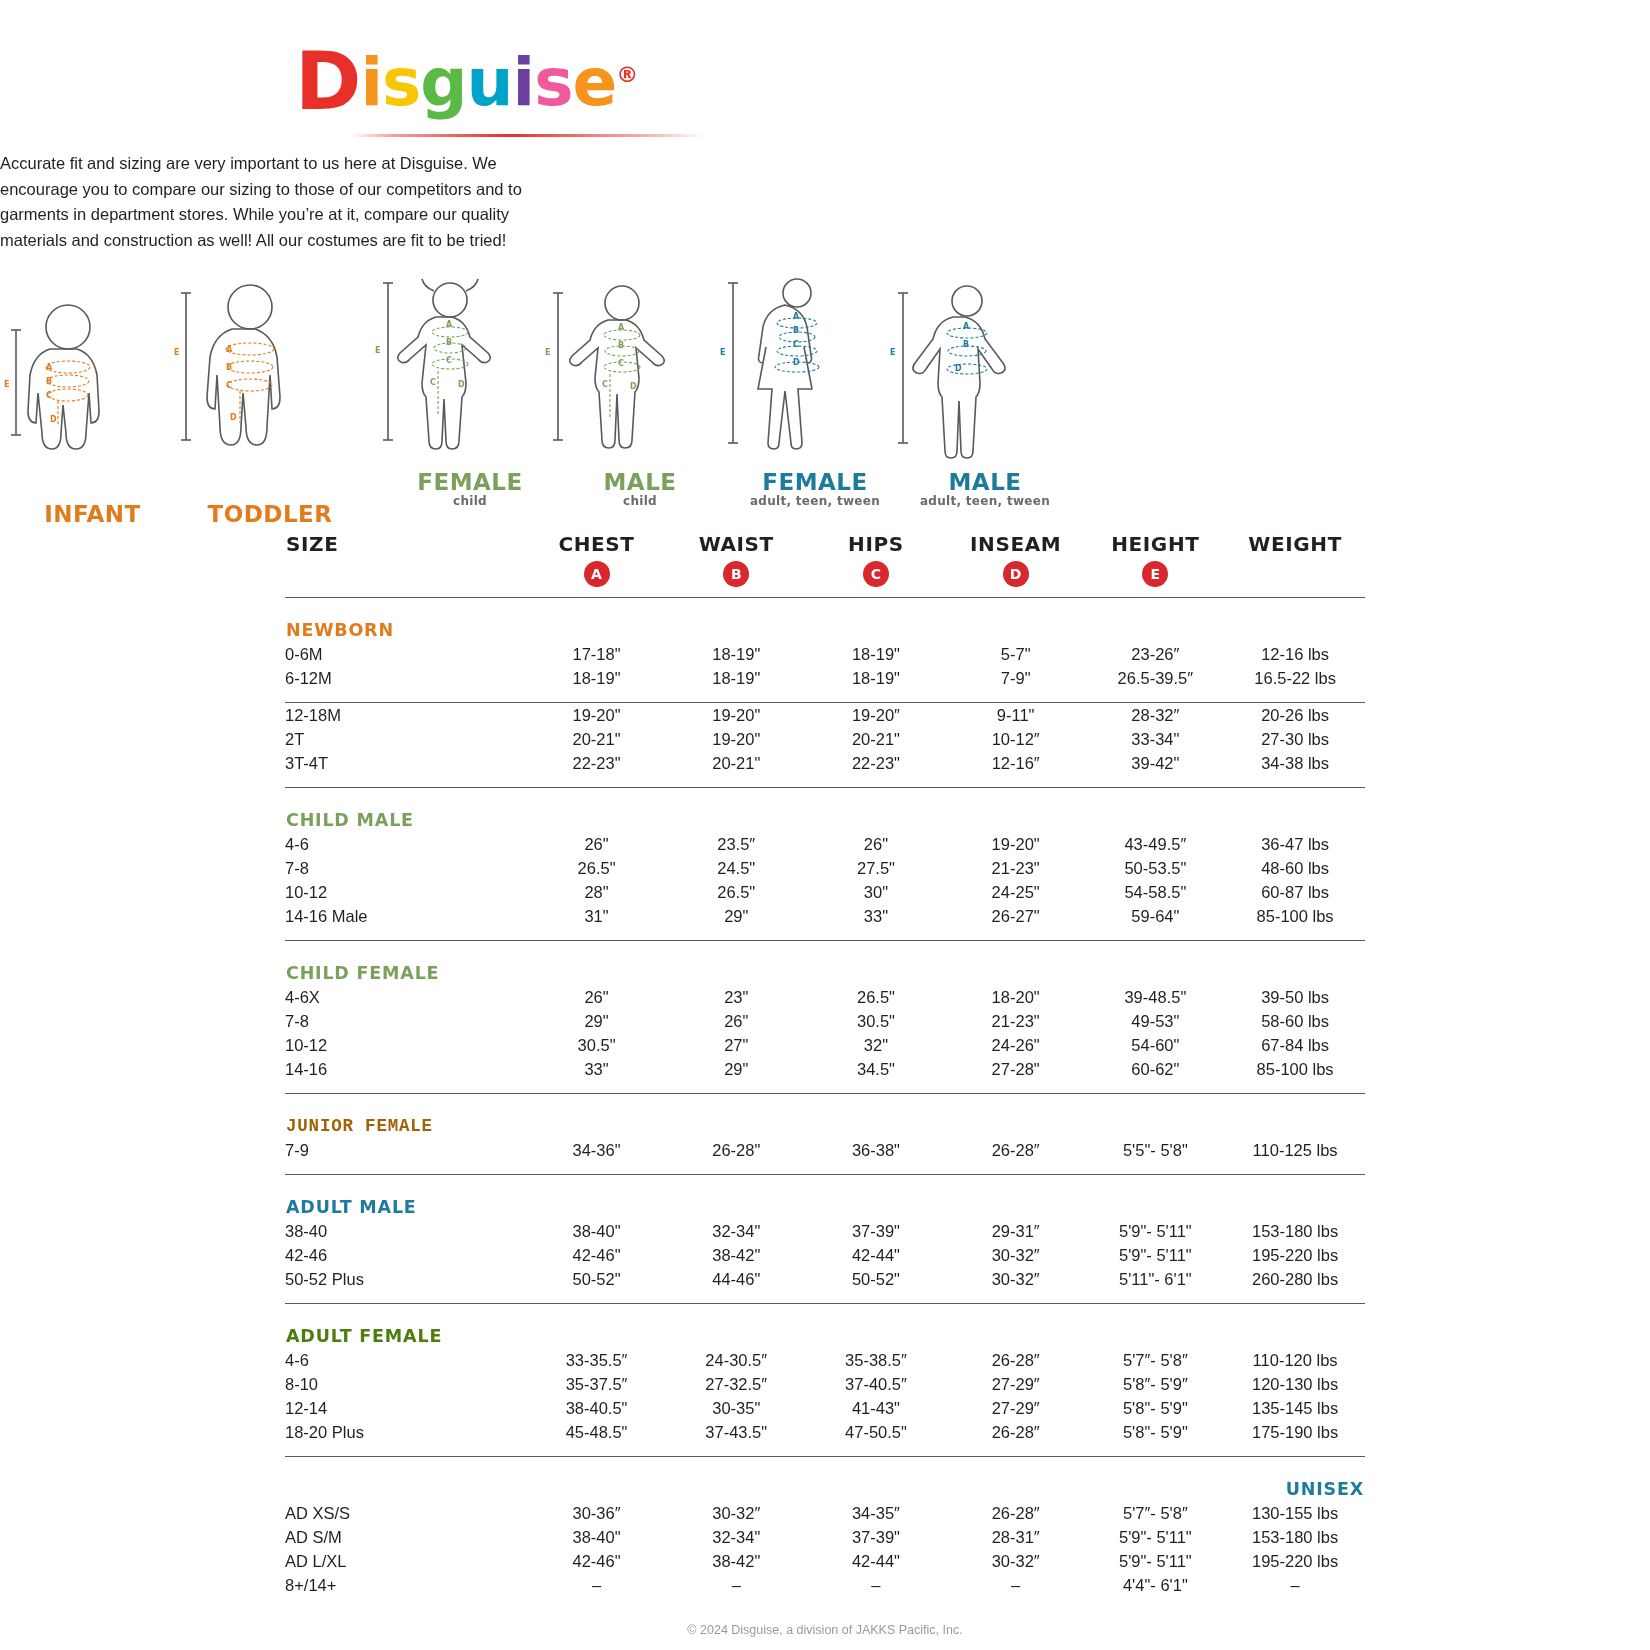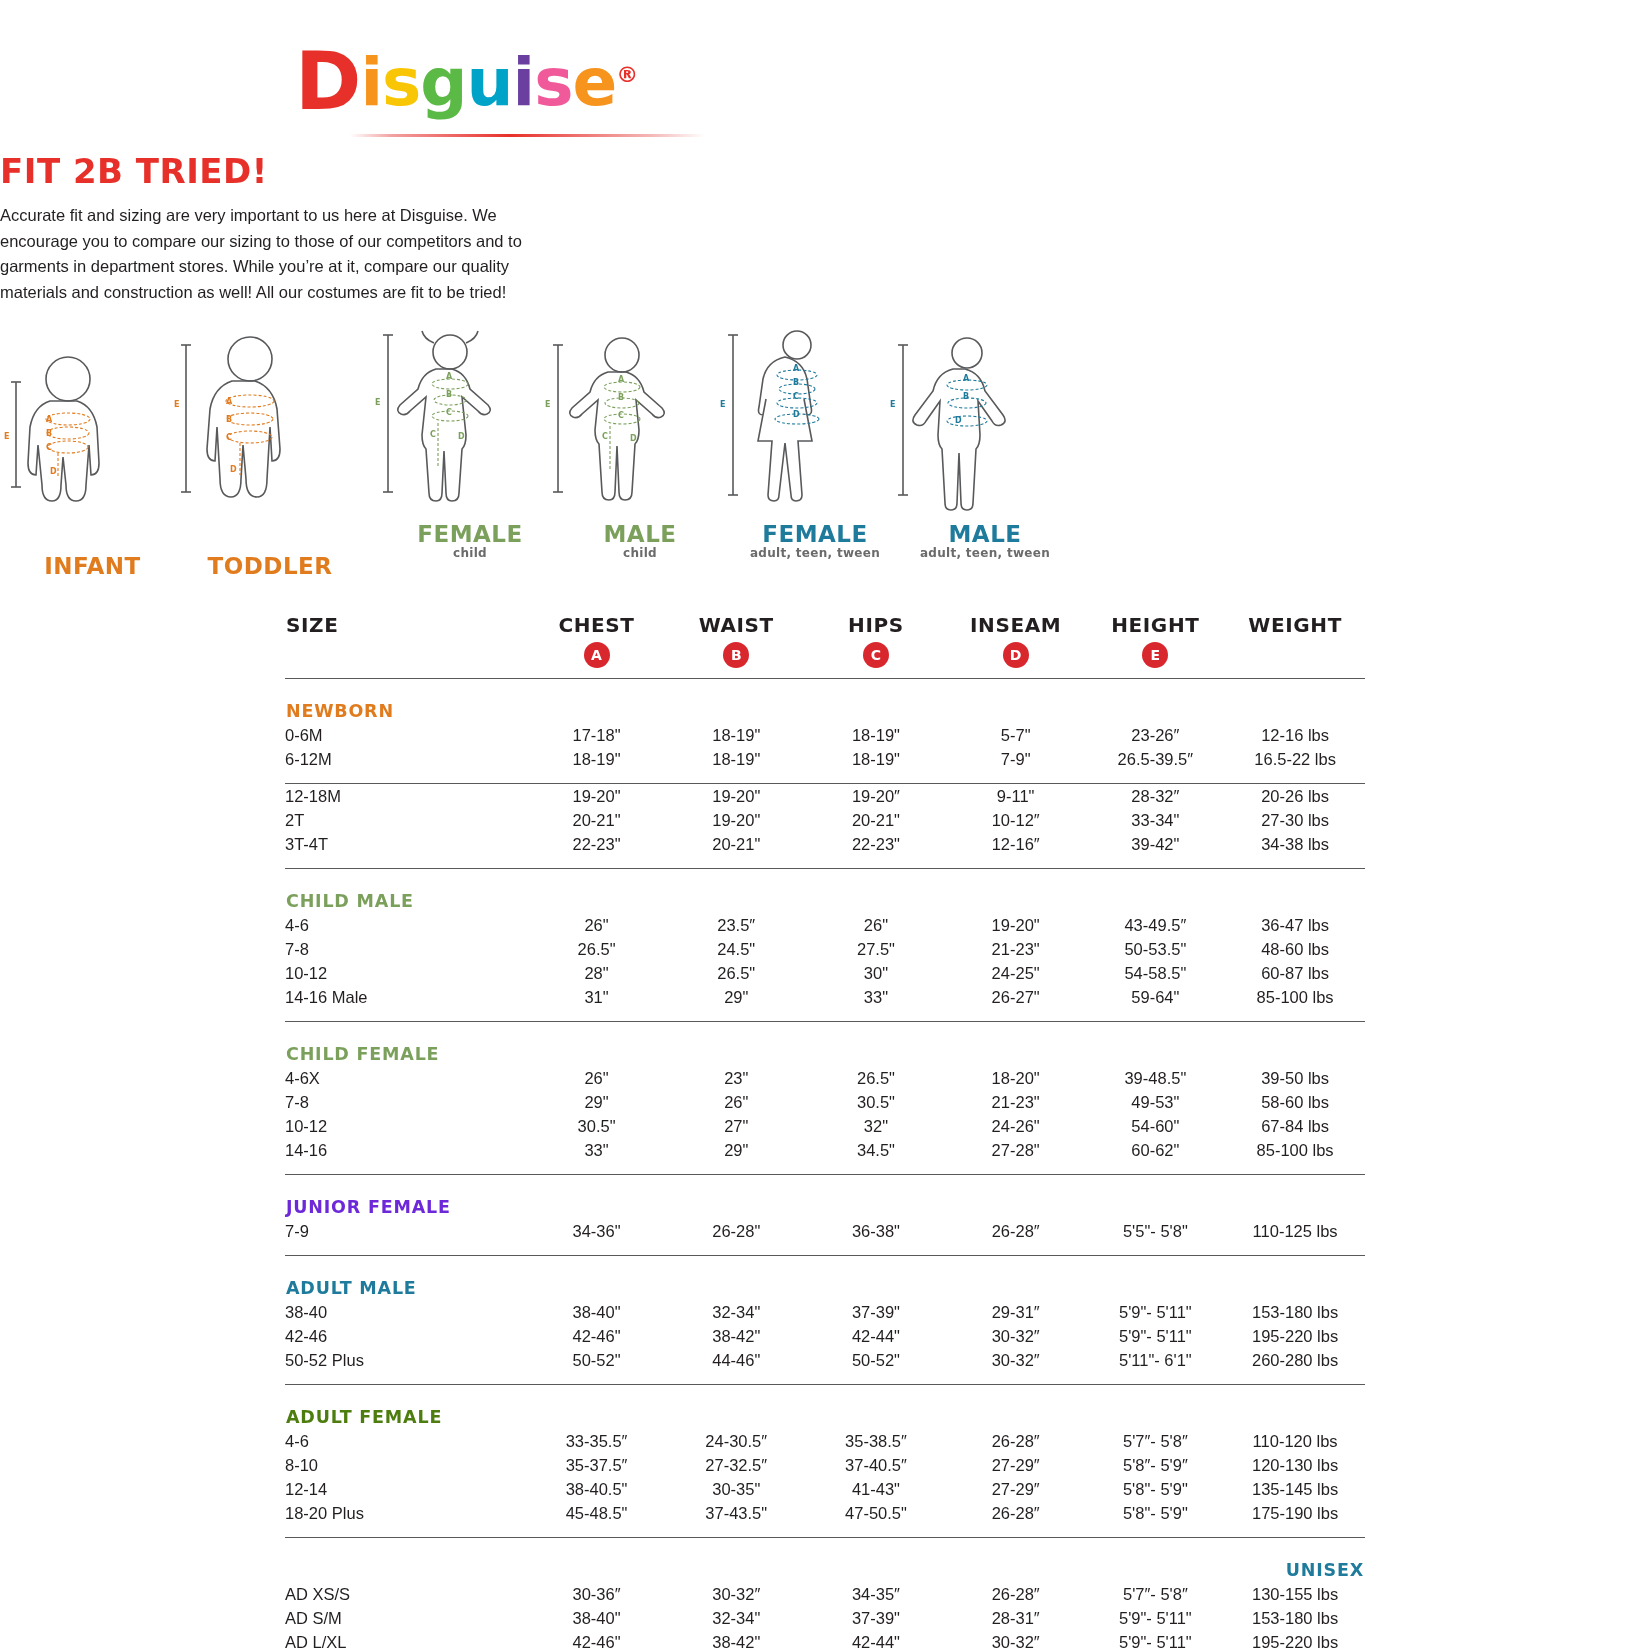--- a/index.html
+++ b/index.html
@@ -194,7 +194,6 @@
       <div class="logo-underline"></div>
     </div>
     <div class="headline-block">
-      <div class="headline">FIT 2B TRIED!</div>
       <div class="headline-body">Accurate fit and sizing are very important to us here at Disguise. We encourage you to compare our sizing to those of our competitors and to garments in department stores. While you’re at it, compare our quality materials and construction as well! All our costumes are fit to be tried!</div>
     </div>
   </div>

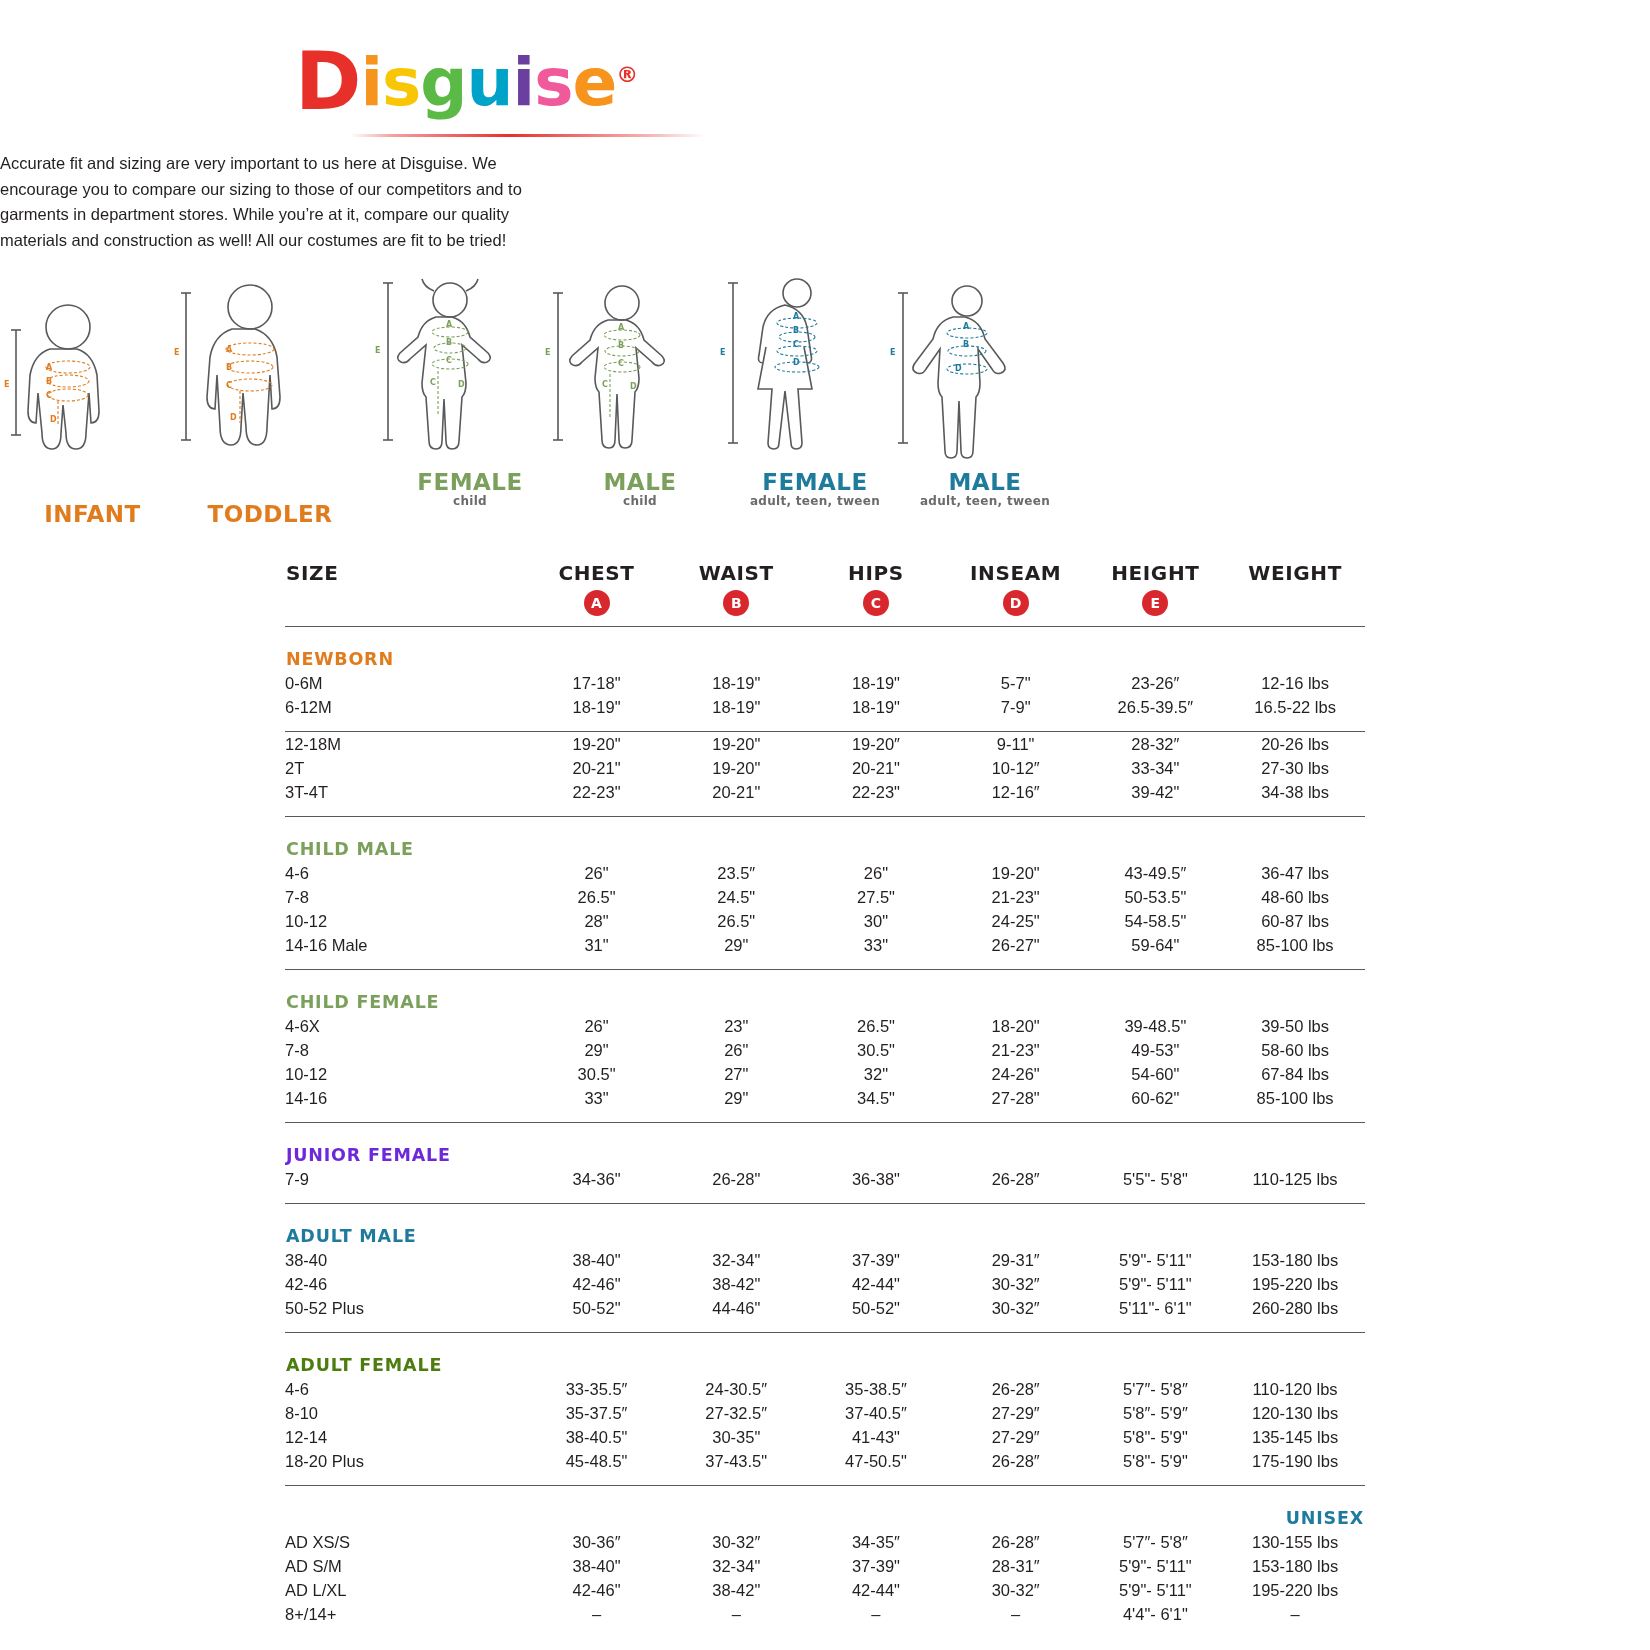--- a/index.html
+++ b/index.html
@@ -126,7 +126,6 @@
     margin-left: 285px;
     width: 1080px;
     font-size: 16.5px;
-    margin-top: 29px;
   }
   table.sizes th {
     text-align: left;

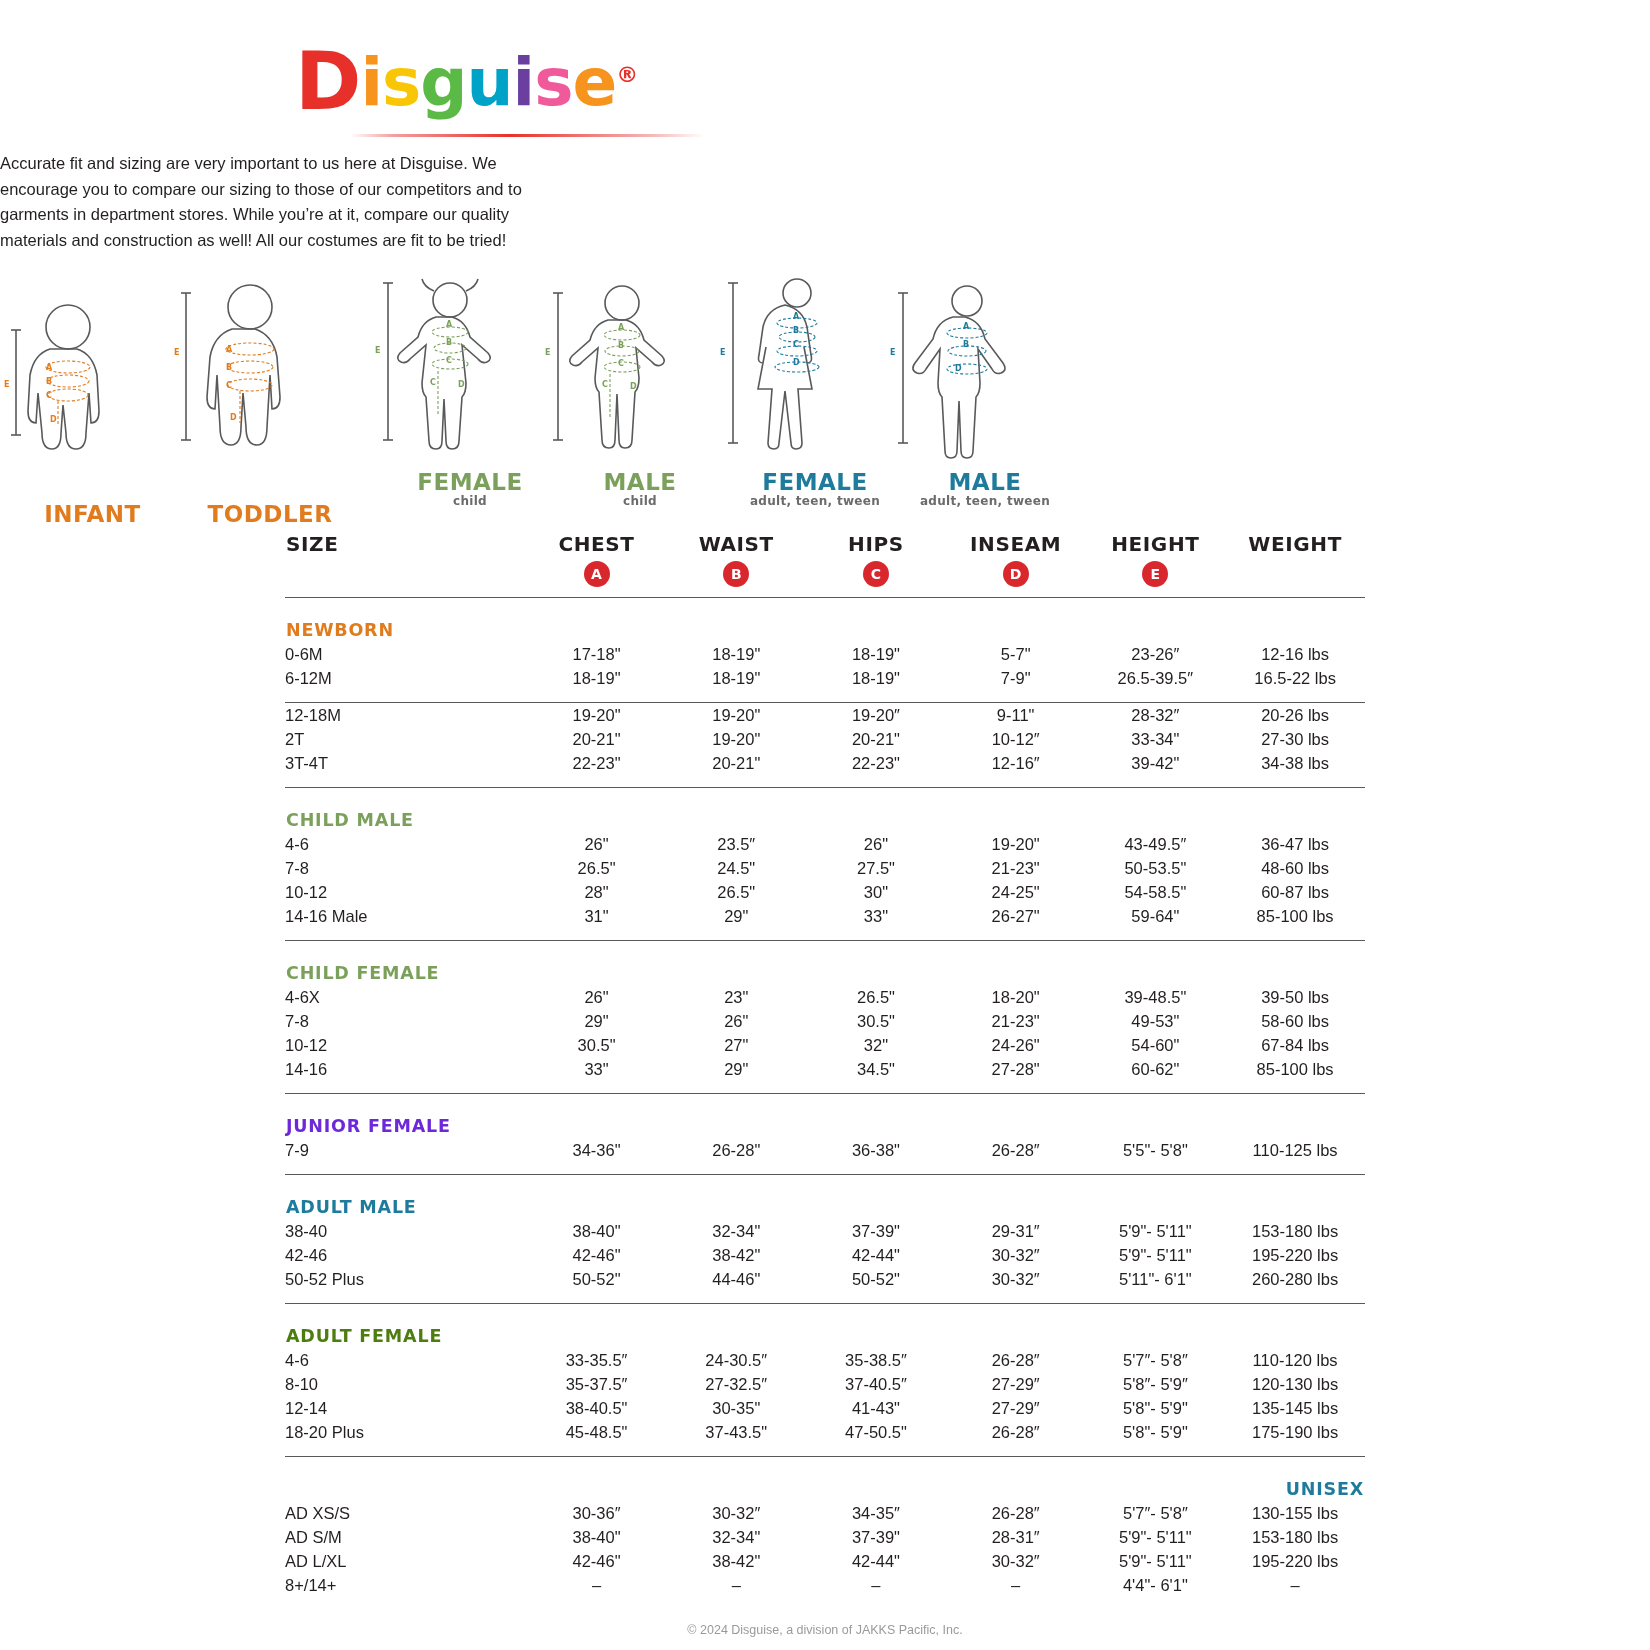--- a/index.html
+++ b/index.html
@@ -523,7 +523,7 @@
             <td colspan="7"></td>
           </tr>
           <tr class="group">
-            <td colspan="7" style="color: #6d28d9;">JUNIOR FEMALE</td>
+            <td colspan="7" style="color: #a16207; font-family: Liberation Mono, monospace;">JUNIOR FEMALE</td>
           </tr>
           <tr class="datarow">
             <td>7-9</td>

